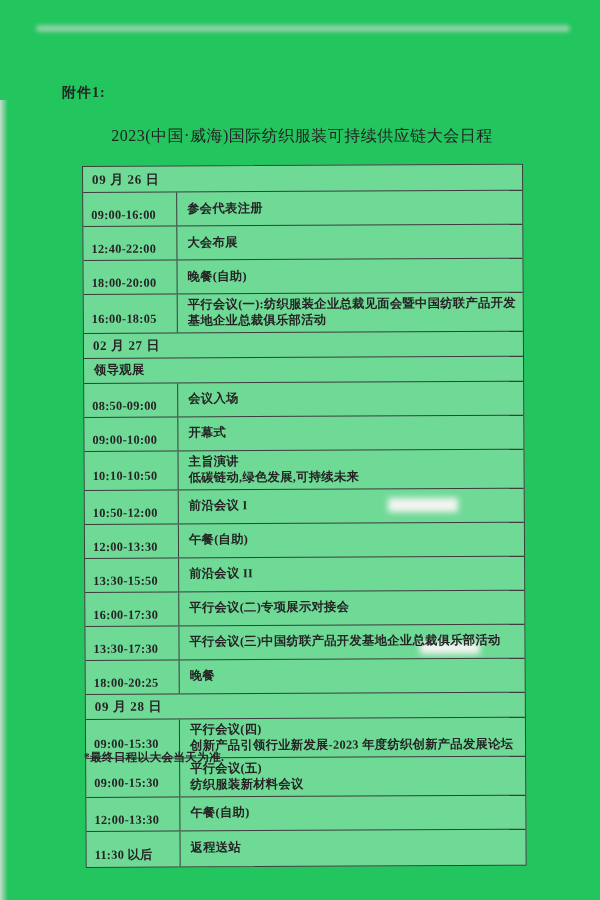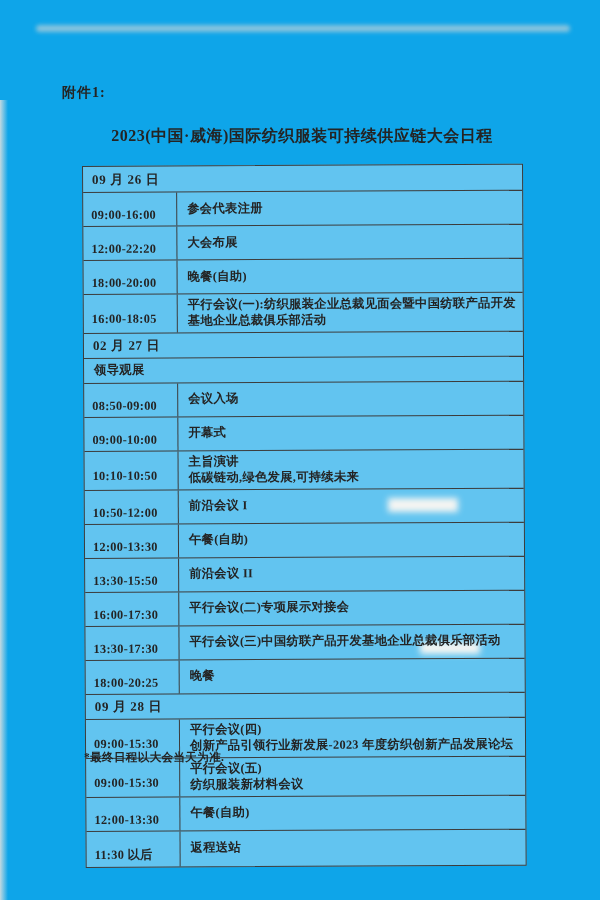--- a/index.html
+++ b/index.html
@@ -5,7 +5,7 @@
   html,body{margin:0;padding:0;}
   body{width:600px;height:900px;overflow:hidden;background:#e9e9e7;}
   .sheet{
-    position:relative;width:600px;height:900px;background:#0ea5e9;overflow:hidden;
+    position:relative;width:600px;height:900px;background:#22c55e;overflow:hidden;
     font-family:"Liberation Serif","DejaVu Serif",serif;color:#242424;
     box-sizing:border-box;
   }

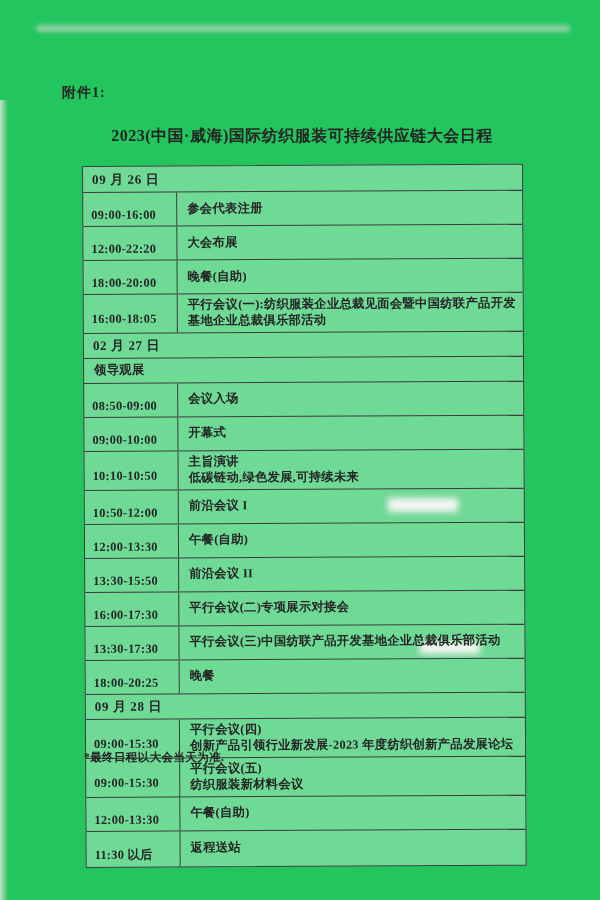--- a/index.html
+++ b/index.html
@@ -23,7 +23,7 @@
   .attachment{position:absolute;left:62px;top:84px;font-size:14px;font-weight:600;
     letter-spacing:1px;}
   .title{position:absolute;left:78px;top:126px;width:448px;text-align:center;
-    font-size:16px;font-weight:700;letter-spacing:.5px;white-space:nowrap;}
+    font-size:16px;font-weight:400;letter-spacing:.5px;white-space:nowrap;}
 
   .agenda{position:absolute;left:82px;top:166px;width:441px;
     border:1.6px solid #3c3c3c;background:rgba(255,255,255,.35);

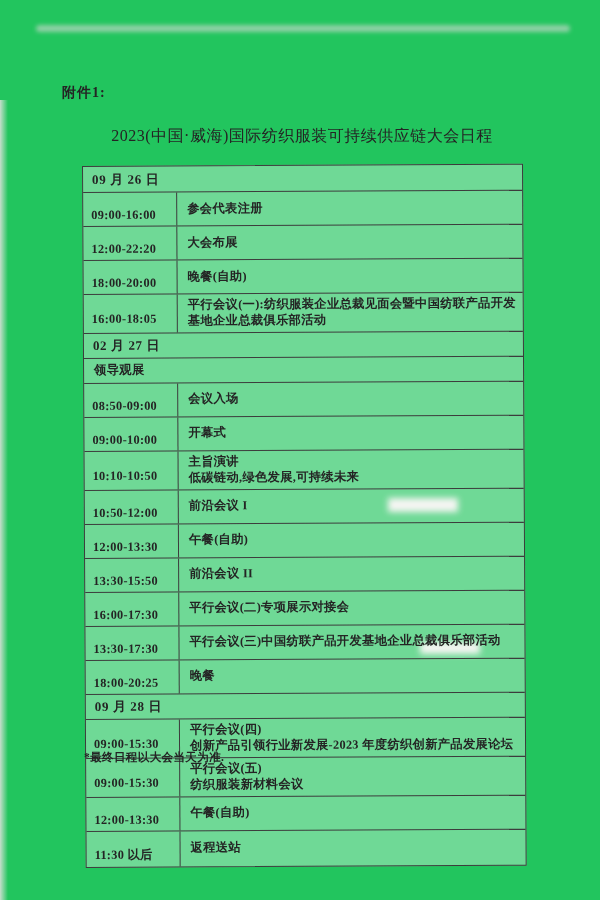--- a/index.html
+++ b/index.html
@@ -67,7 +67,7 @@
         </div>
       </div>
       <div class="row ev-row">
-        <div class="time-cell">12:00-22:20</div>
+        <div class="time-cell">12:40-22:00</div>
         <div class="event-cell">
           <div class="event-line">大会布展</div>
         </div>

